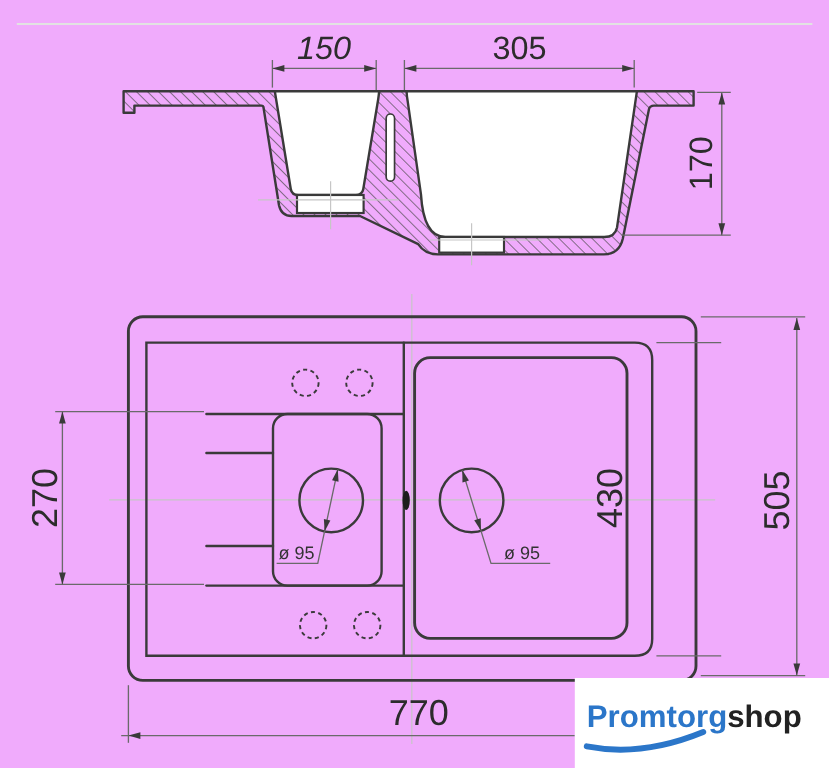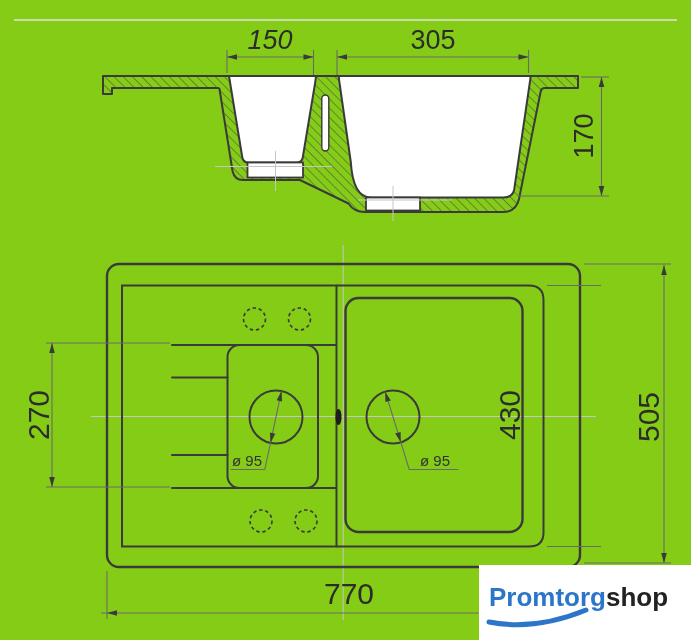--- a/index.html
+++ b/index.html
@@ -3,7 +3,7 @@
 <meta charset="utf-8">
 <style>
   html,body{margin:0;padding:0;background:#ffffff;}
-  #stage{position:relative;width:691px;height:640px;background:#84cc16;overflow:hidden;
+  #stage{position:relative;width:691px;height:640px;background:#f0abfc;overflow:hidden;
          font-family:"Liberation Sans",sans-serif;}
   svg{display:block;}
   .thick{stroke:#3a3a3a;stroke-width:2;fill:none;stroke-linecap:round;}

